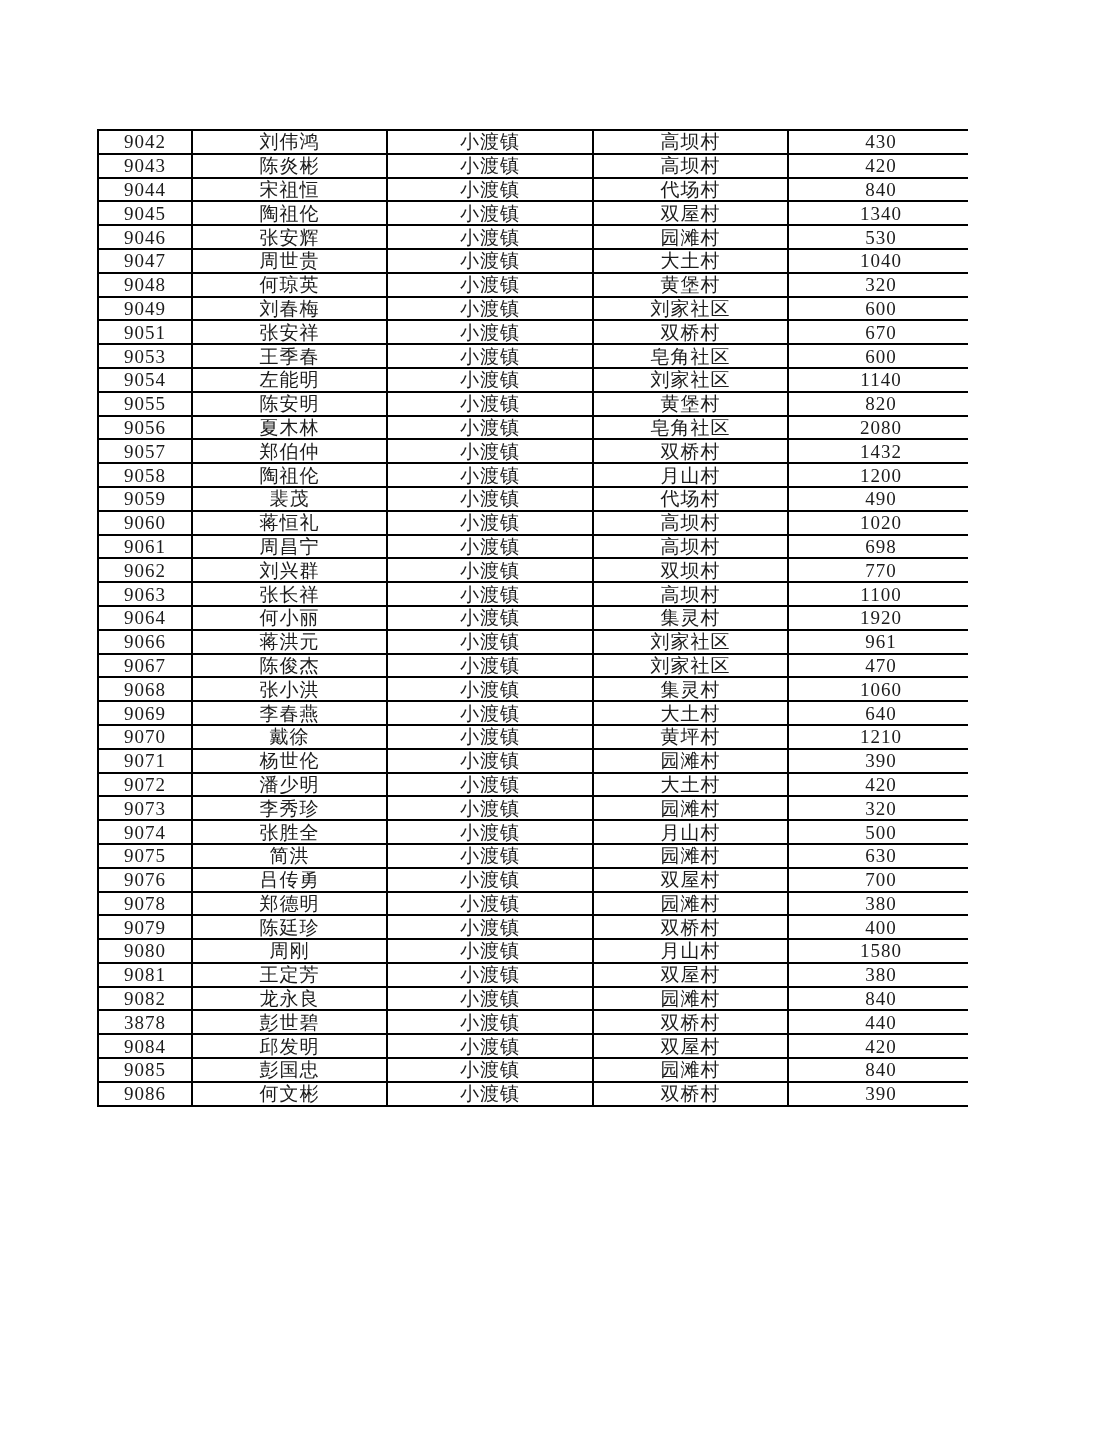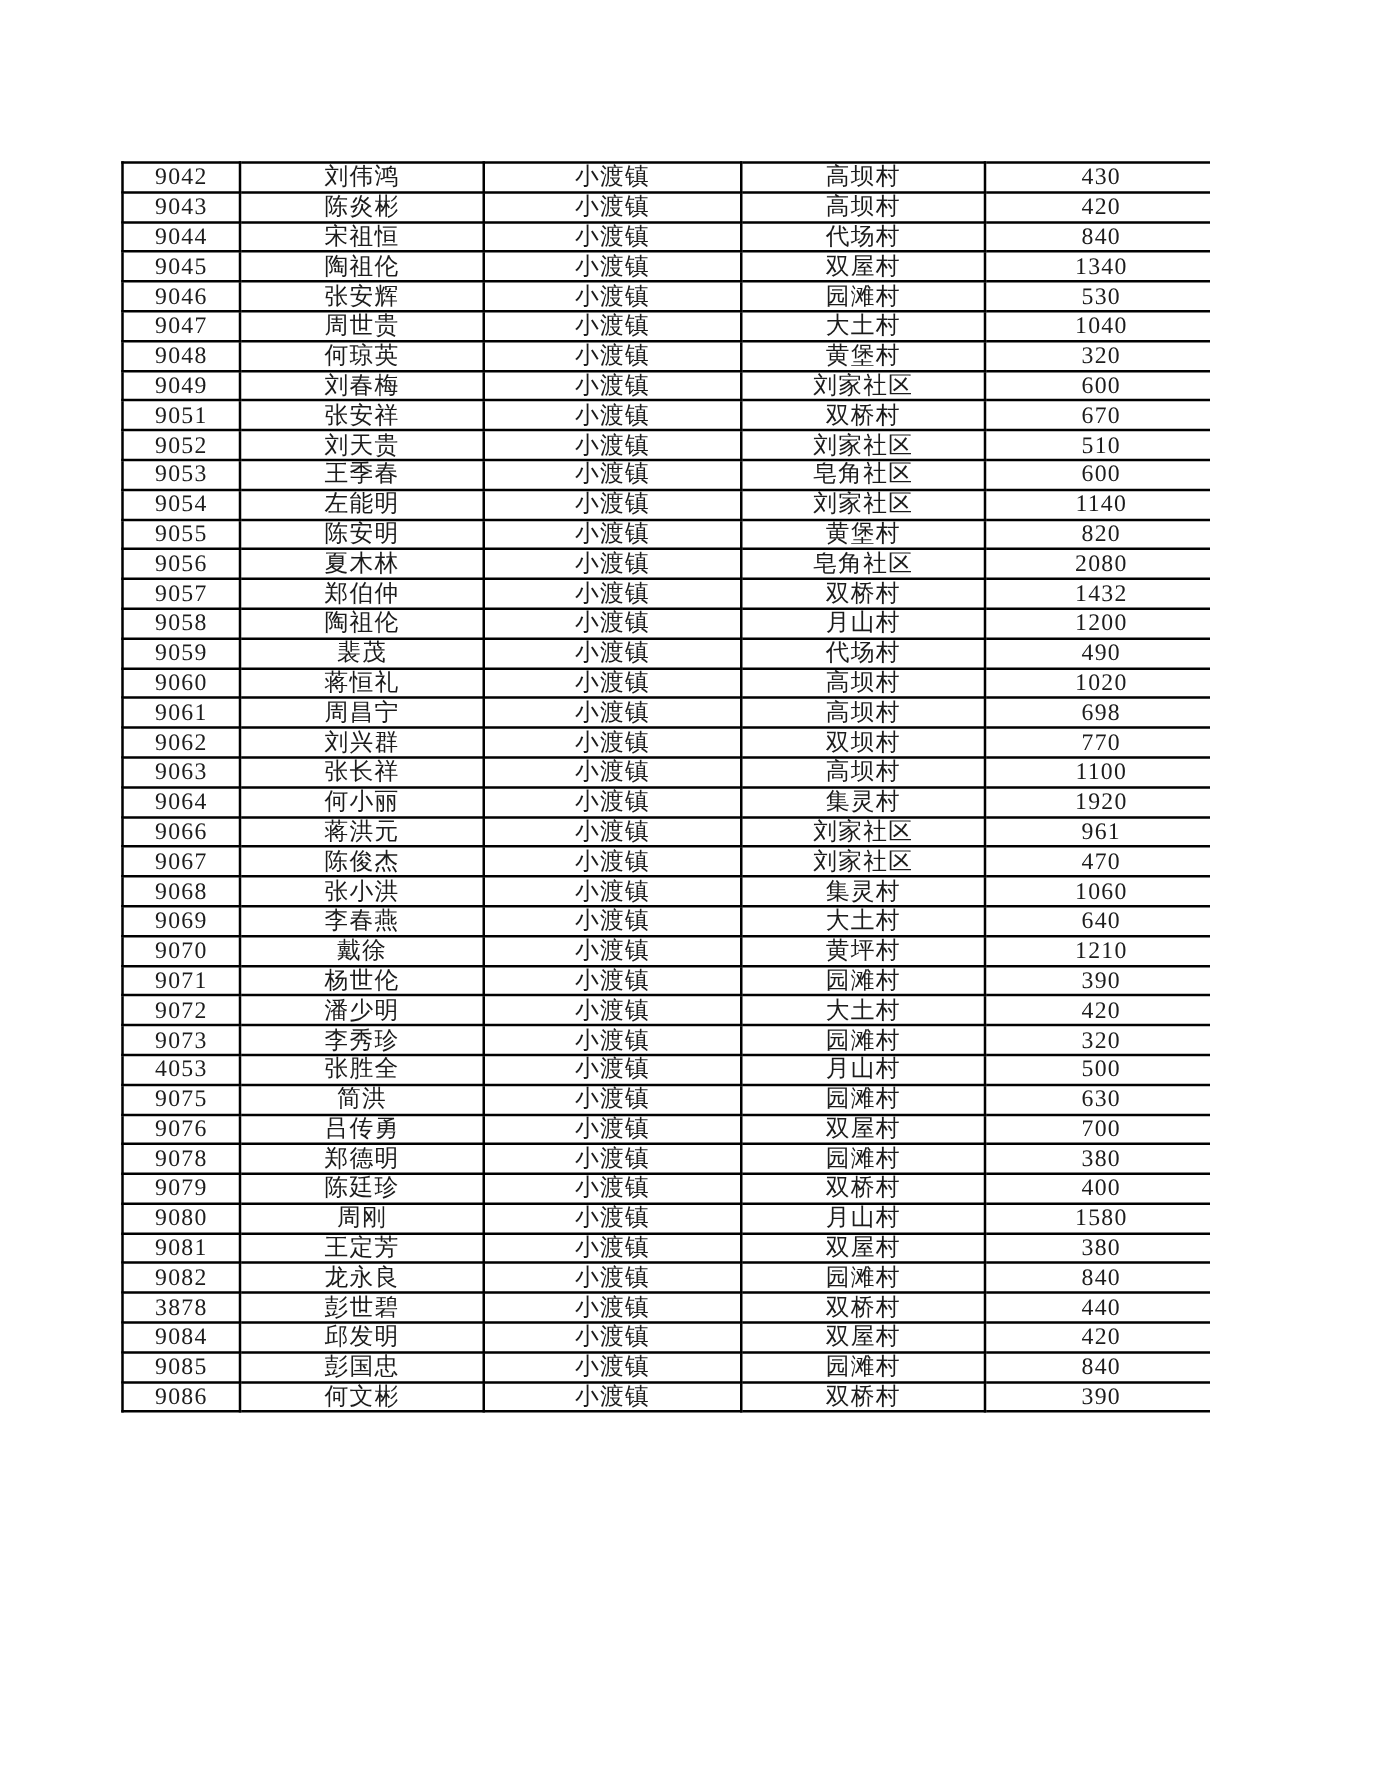--- a/index.html
+++ b/index.html
@@ -119,13 +119,6 @@
           <td>670</td>
         </tr>
         <tr>
-          <td>9052</td>
-          <td>刘天贵</td>
-          <td>小渡镇</td>
-          <td>刘家社区</td>
-          <td>510</td>
-        </tr>
-        <tr>
           <td>9053</td>
           <td>王季春</td>
           <td>小渡镇</td>

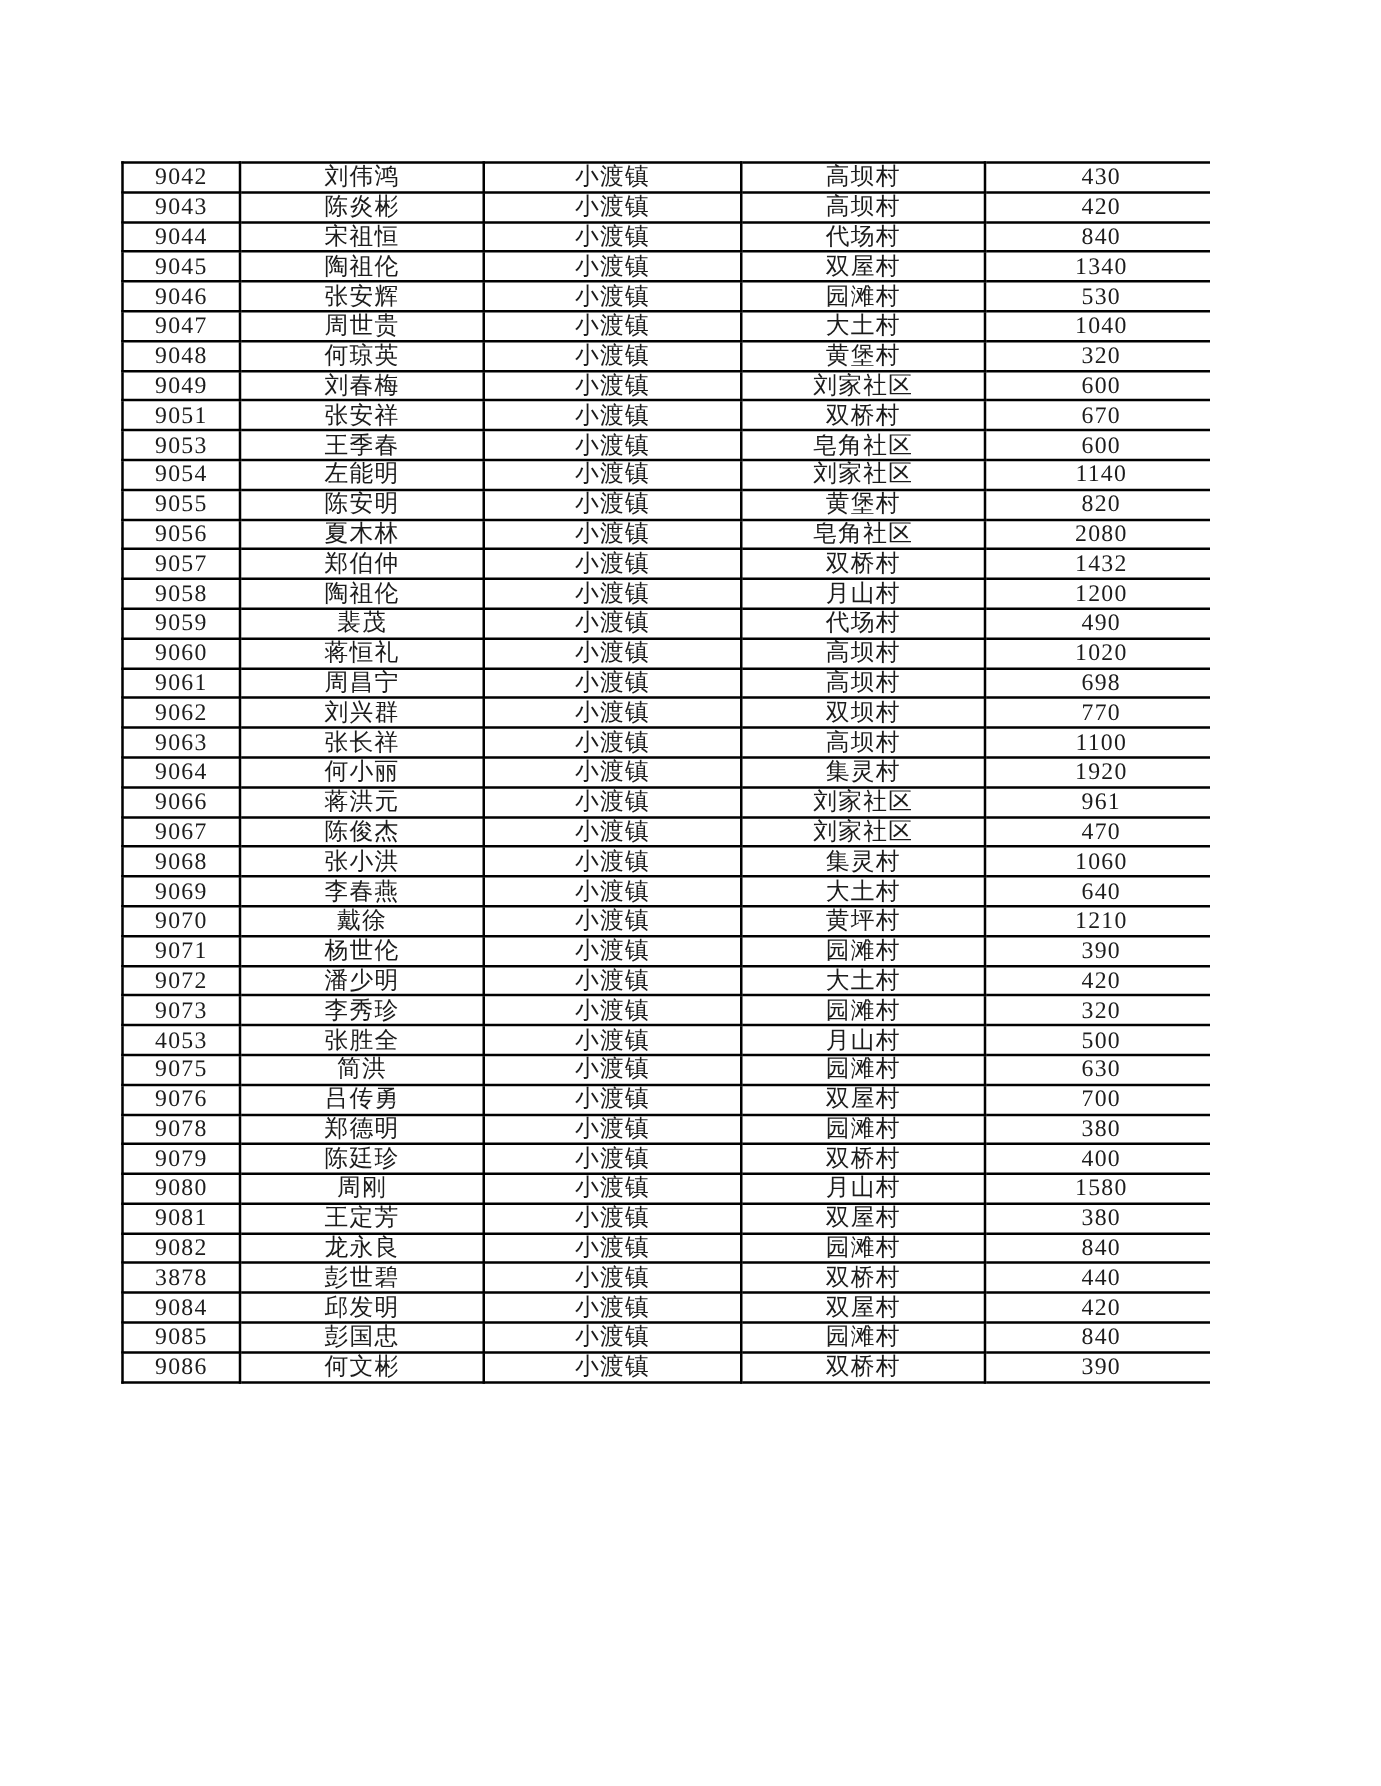--- a/index.html
+++ b/index.html
@@ -259,7 +259,7 @@
           <td>320</td>
         </tr>
         <tr>
-          <td>4053</td>
+          <td>9074</td>
           <td>张胜全</td>
           <td>小渡镇</td>
           <td>月山村</td>

